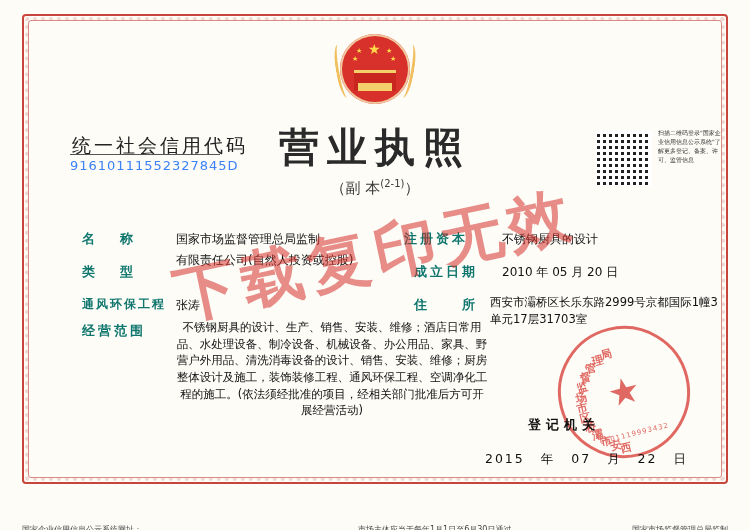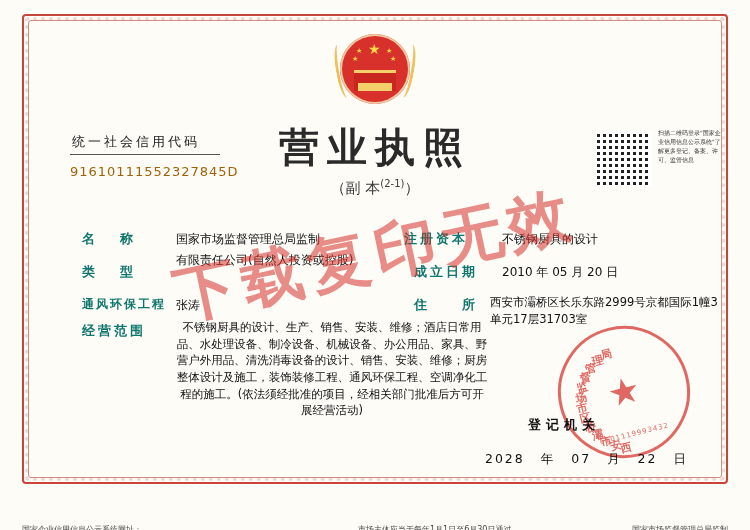--- a/index.html
+++ b/index.html
@@ -93,7 +93,7 @@
   
   .code-label{
     position:absolute;left:72px;top:133px;
-    font-size:13px;letter-spacing:3px;color:#222;
+    font-size:19px;letter-spacing:3px;color:#222;
   }
   .code-rule{
     position:absolute;left:70px;top:154px;width:150px;height:1px;background:#555;

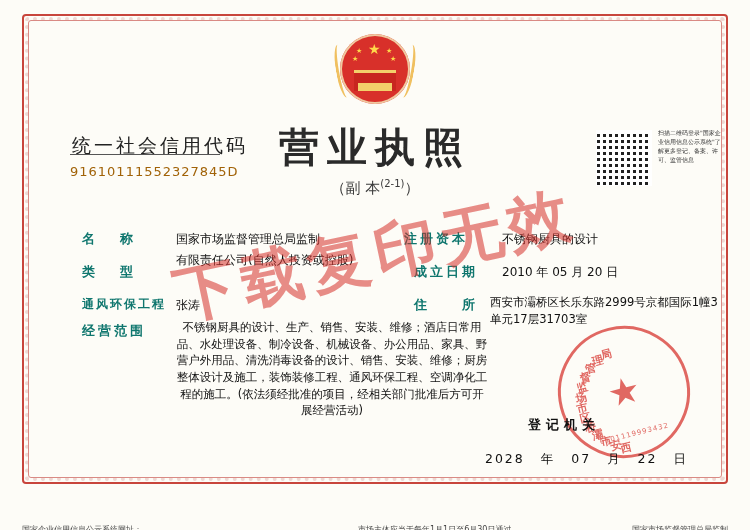--- a/index.html
+++ b/index.html
@@ -99,8 +99,8 @@
     position:absolute;left:70px;top:154px;width:150px;height:1px;background:#555;
   }
   .code-value{
-    position:absolute;left:70px;top:164px;
-    font-size:13px;letter-spacing:1px;color:#a16207;
+    position:absolute;left:70px;top:158px;
+    font-size:13px;letter-spacing:1px;color:#3b82f6;
   }
 
   

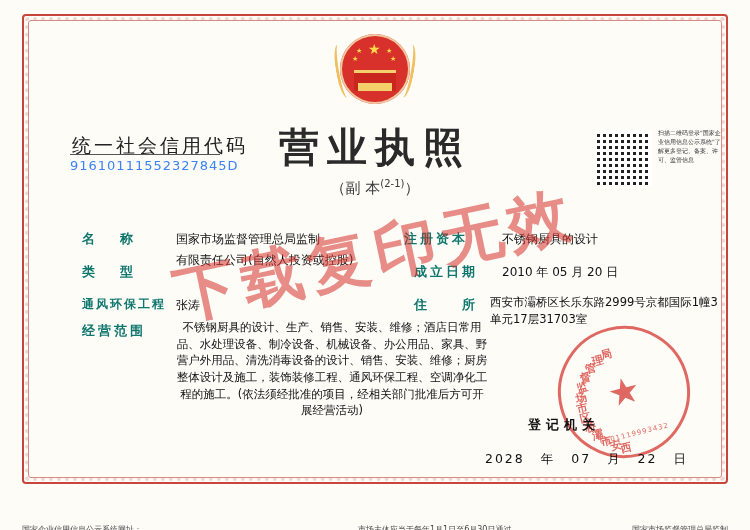--- a/index.html
+++ b/index.html
@@ -260,7 +260,7 @@
 
   <div class="authority">登记机关</div>
   <div class="date-line">
-    <span>2028</span>
+    <span>2015</span>
     <span class="num">年</span>
     <span>07</span>
     <span class="num">月</span>

